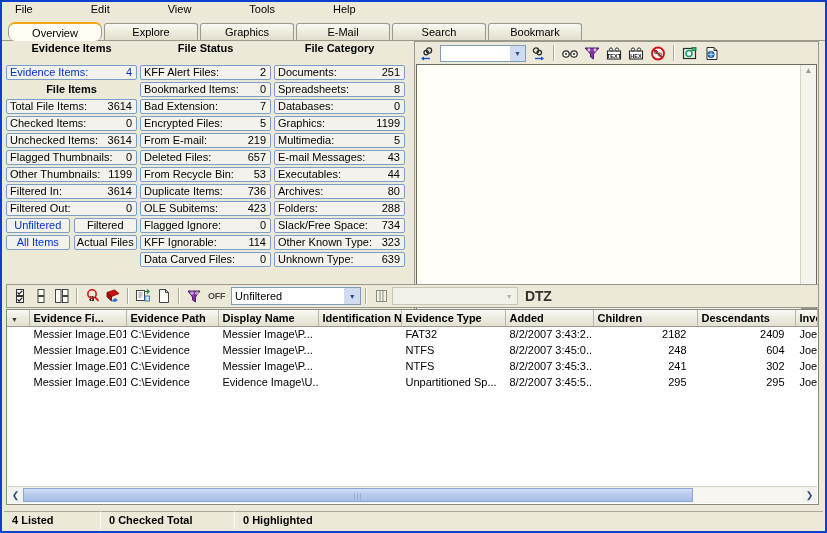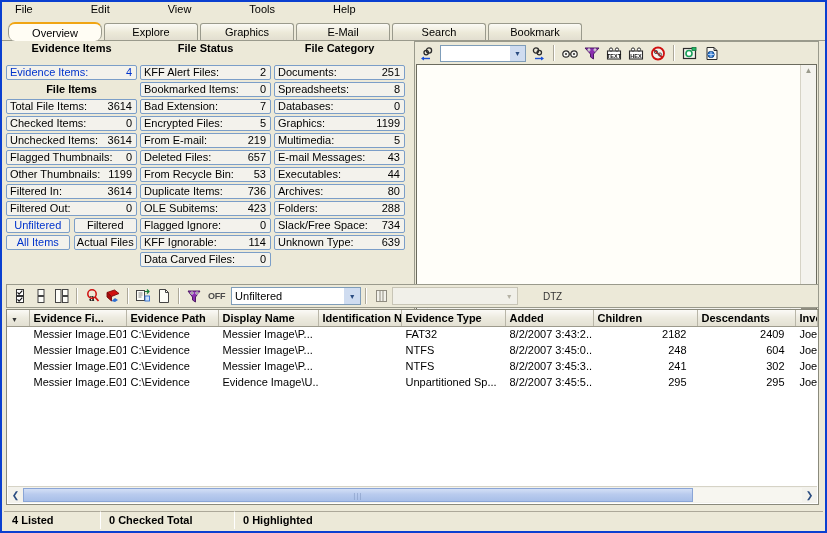--- a/index.html
+++ b/index.html
@@ -386,6 +386,10 @@
       <div class="statrow">
         <span class="lbl">Slack/Free Space:</span>
         <span class="val">734</span>
+      </div>
+      <div class="statrow">
+        <span class="lbl">Other Known Type:</span>
+        <span class="val">323</span>
       </div>
       <div class="statrow">
         <span class="lbl">Unknown Type:</span>

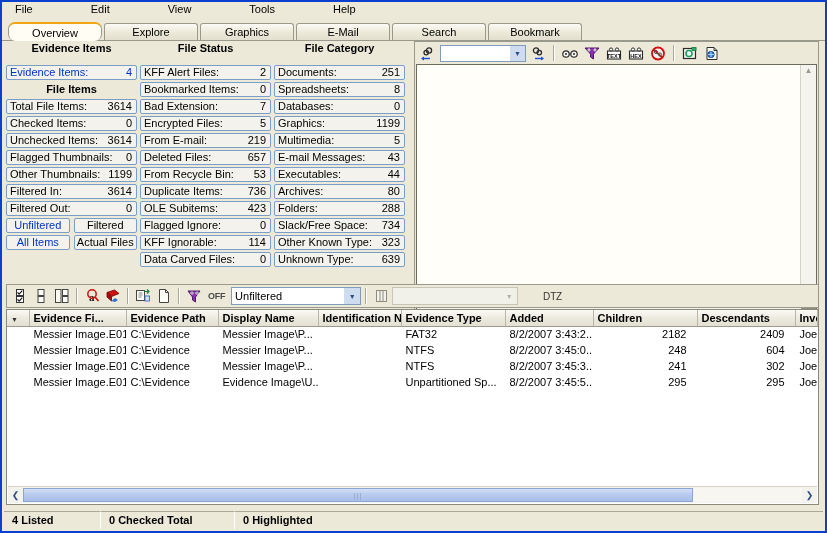--- a/index.html
+++ b/index.html
@@ -163,7 +163,7 @@
   }
   .lowbar .gcombo .arrow{width:16px;height:16px;display:flex;align-items:center;justify-content:center;font-size:7px;color:#b5b2a5;}
   .offlbl{font-size:9px;font-weight:bold;color:#4a4a4a;padding:0 3px;letter-spacing:-0.3px;}
-  .dtz{font-size:10px;font-weight:normal;color:#333;padding-left:24px;letter-spacing:-0.2px;}
+  .dtz{font-size:14px;font-weight:bold;color:#333;padding-left:6px;letter-spacing:-0.2px;}
 
   
   .tablewrap{

